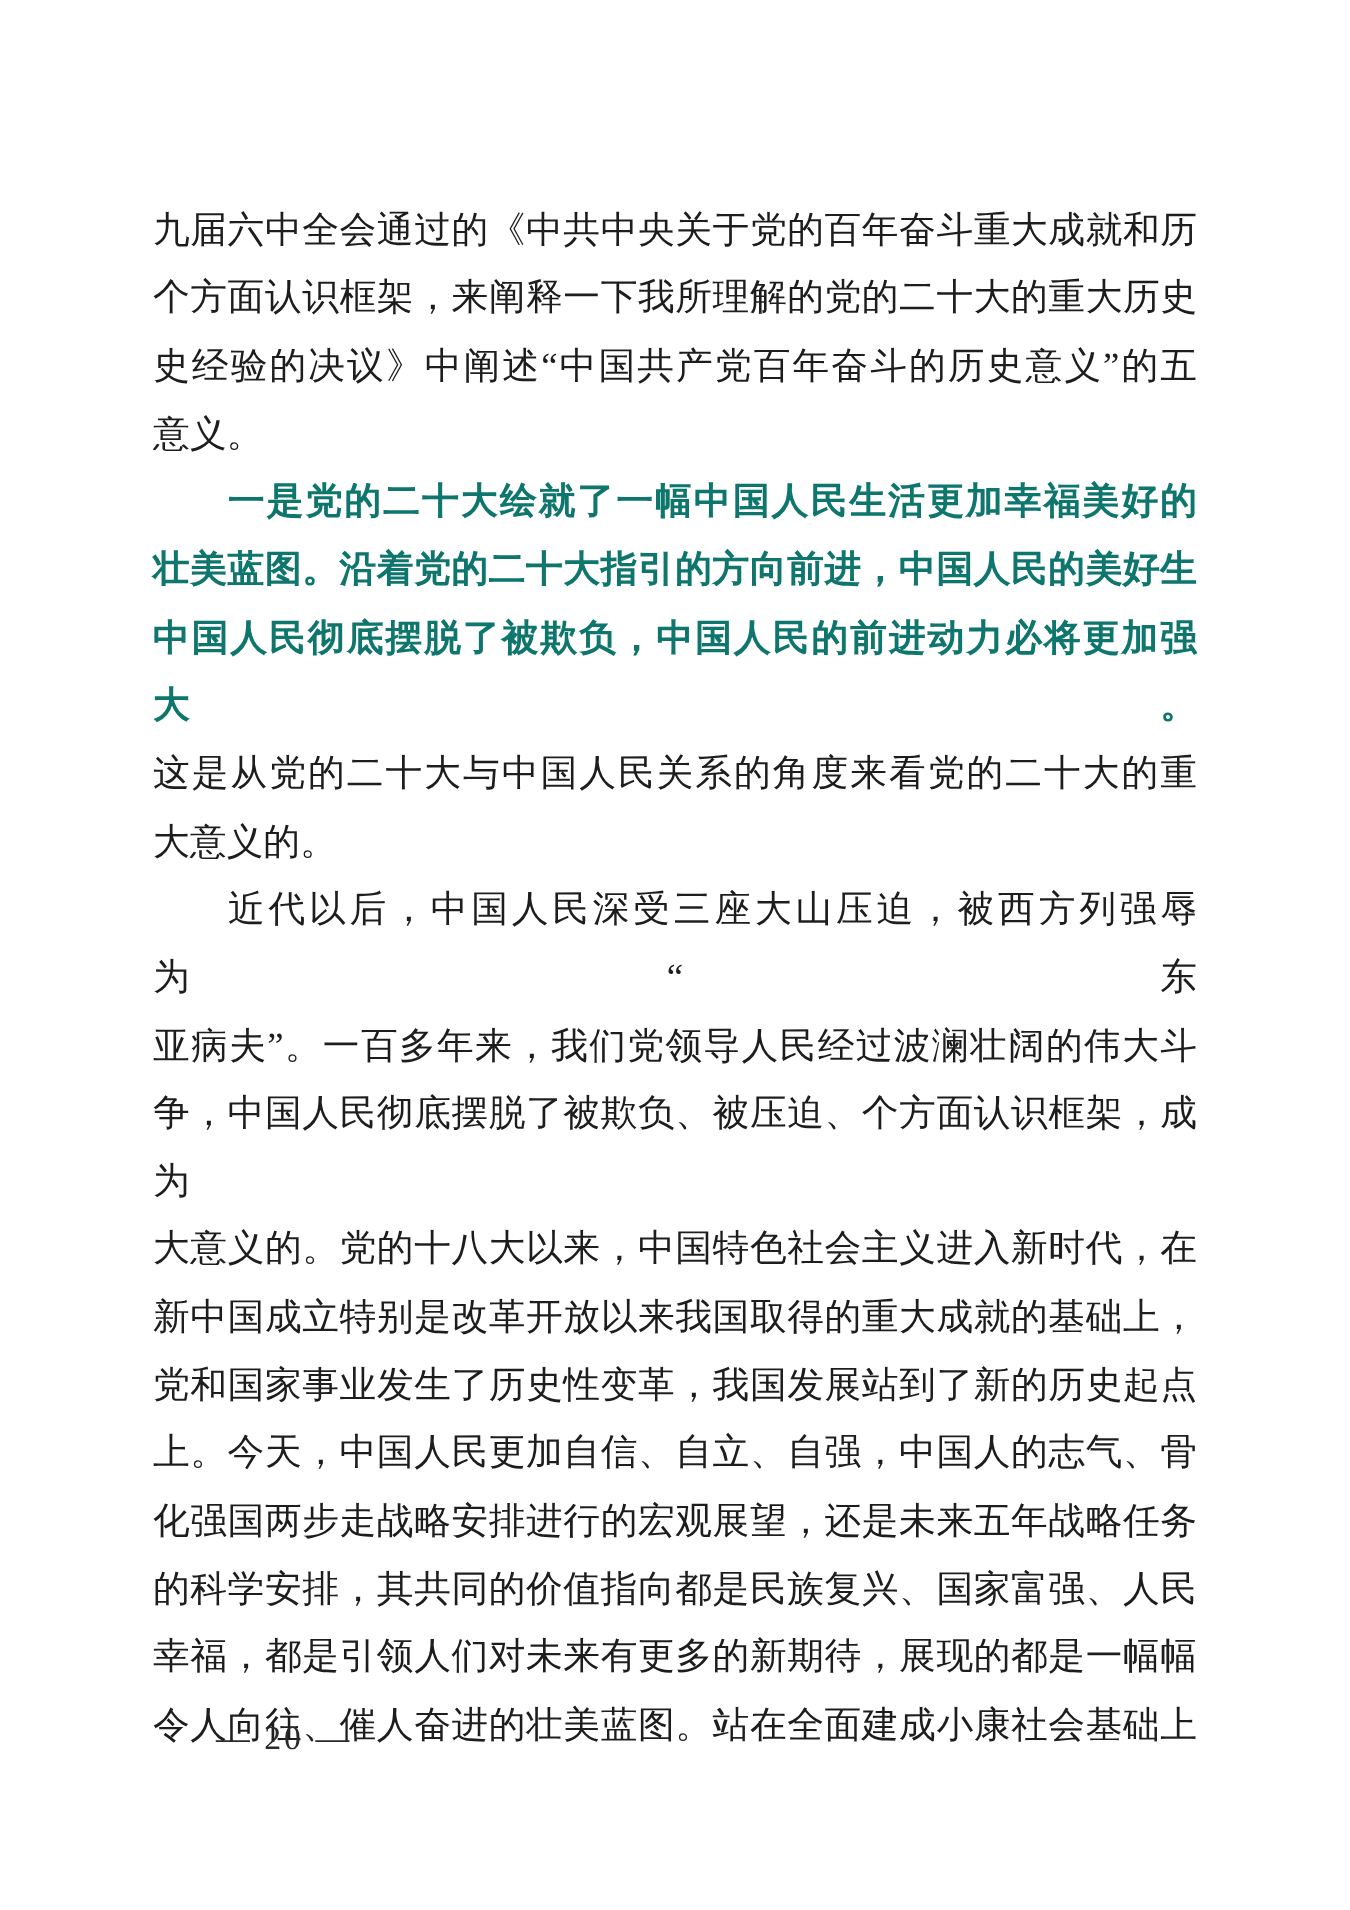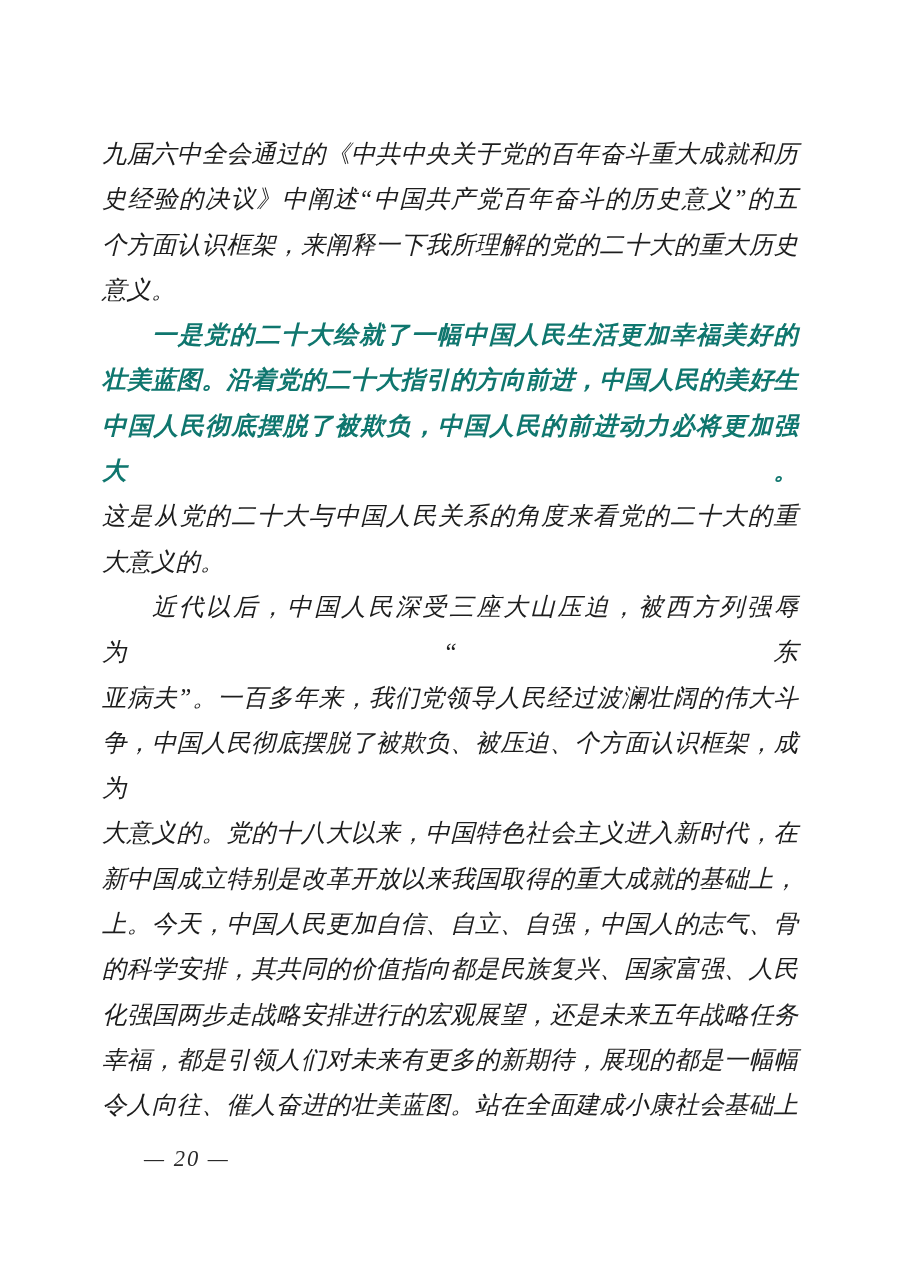--- a/index.html
+++ b/index.html
@@ -14,7 +14,6 @@
     background: #ffffff;
     overflow: hidden;
     font-family: "Liberation Serif", serif;
-    font-style: italic;
   }
   .text-block {
     position: absolute;

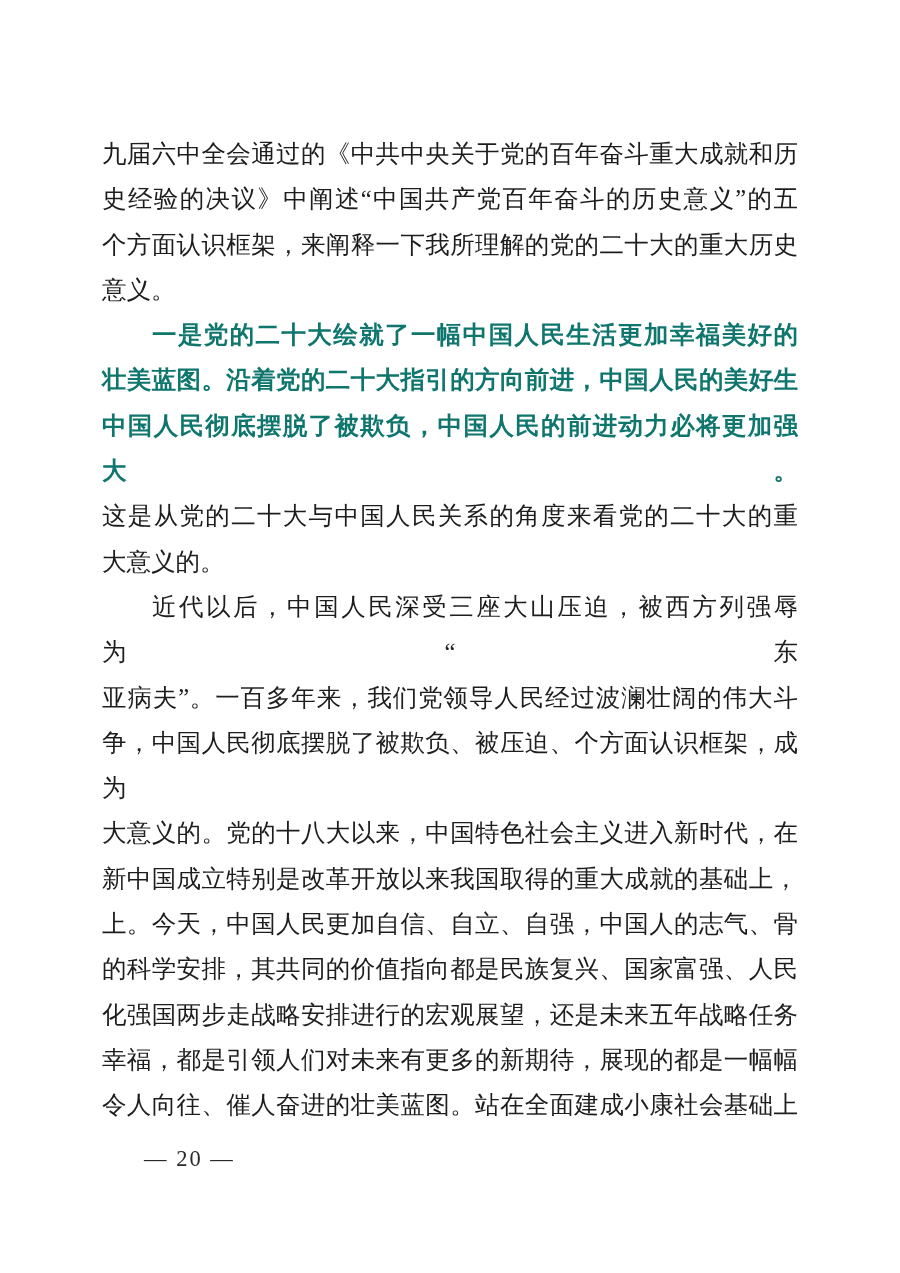--- a/index.html
+++ b/index.html
@@ -61,8 +61,8 @@
   <div class="text-block">
       <div class="para">
         <div class="line full">九届六中全会通过的《中共中央关于党的百年奋斗重大成就和历</div>
+        <div class="line full">个方面认识框架，来阐释一下我所理解的党的二十大的重大历史</div>
         <div class="line full">史经验的决议》中阐述“中国共产党百年奋斗的历史意义”的五</div>
-        <div class="line full">个方面认识框架，来阐释一下我所理解的党的二十大的重大历史</div>
         <div class="line">意义。</div>
       </div>
       <div class="para">

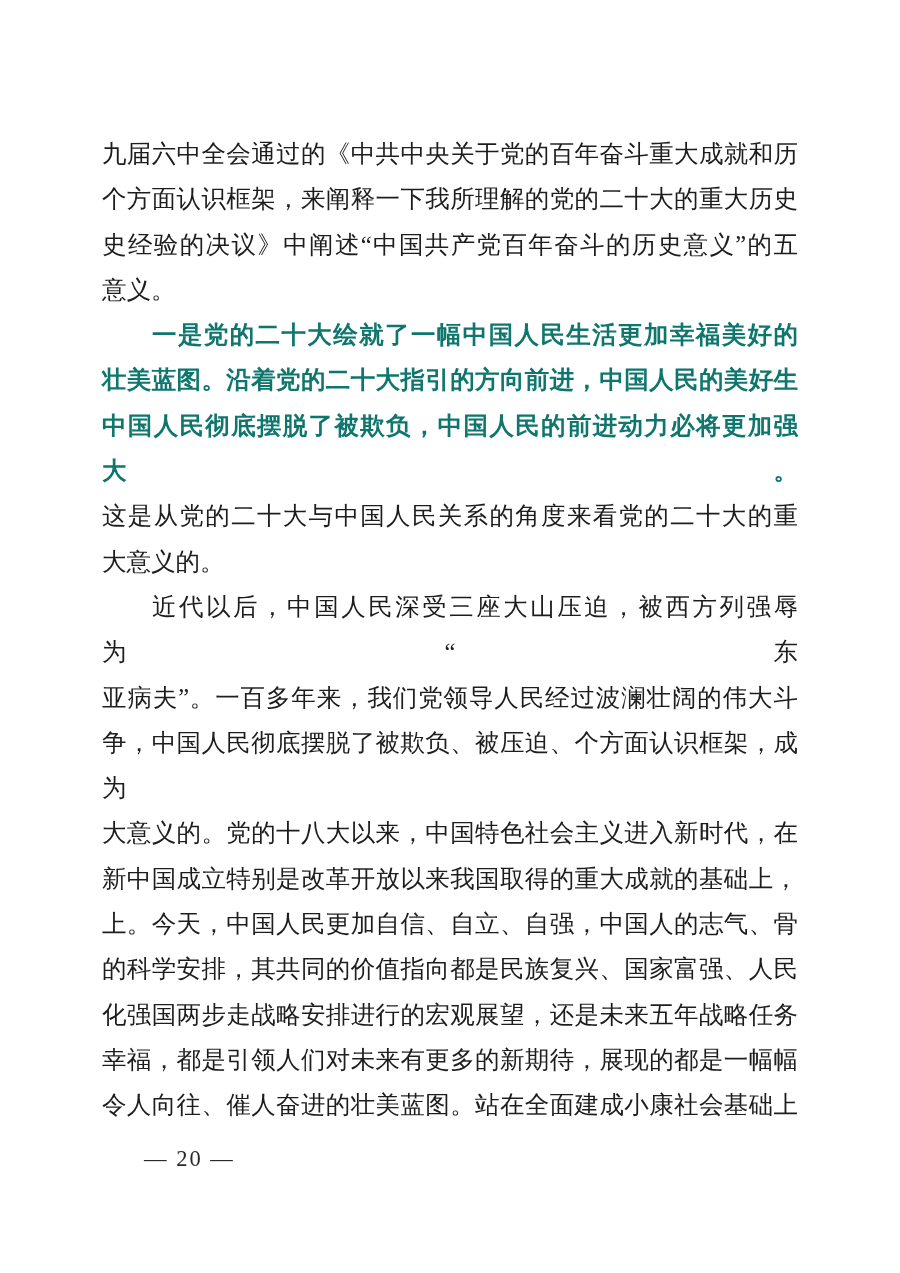--- a/index.html
+++ b/index.html
@@ -78,6 +78,7 @@
         <div class="line full">争，中国人民彻底摆脱了被欺负、被压迫、个方面认识框架，成为</div>
         <div class="line full">大意义的。党的十八大以来，中国特色社会主义进入新时代，在</div>
         <div class="line full">新中国成立特别是改革开放以来我国取得的重大成就的基础上，</div>
+        <div class="line full">党和国家事业发生了历史性变革，我国发展站到了新的历史起点</div>
         <div class="line full">上。今天，中国人民更加自信、自立、自强，中国人的志气、骨</div>
         <div class="line full">的科学安排，其共同的价值指向都是民族复兴、国家富强、人民</div>
         <div class="line full">化强国两步走战略安排进行的宏观展望，还是未来五年战略任务</div>

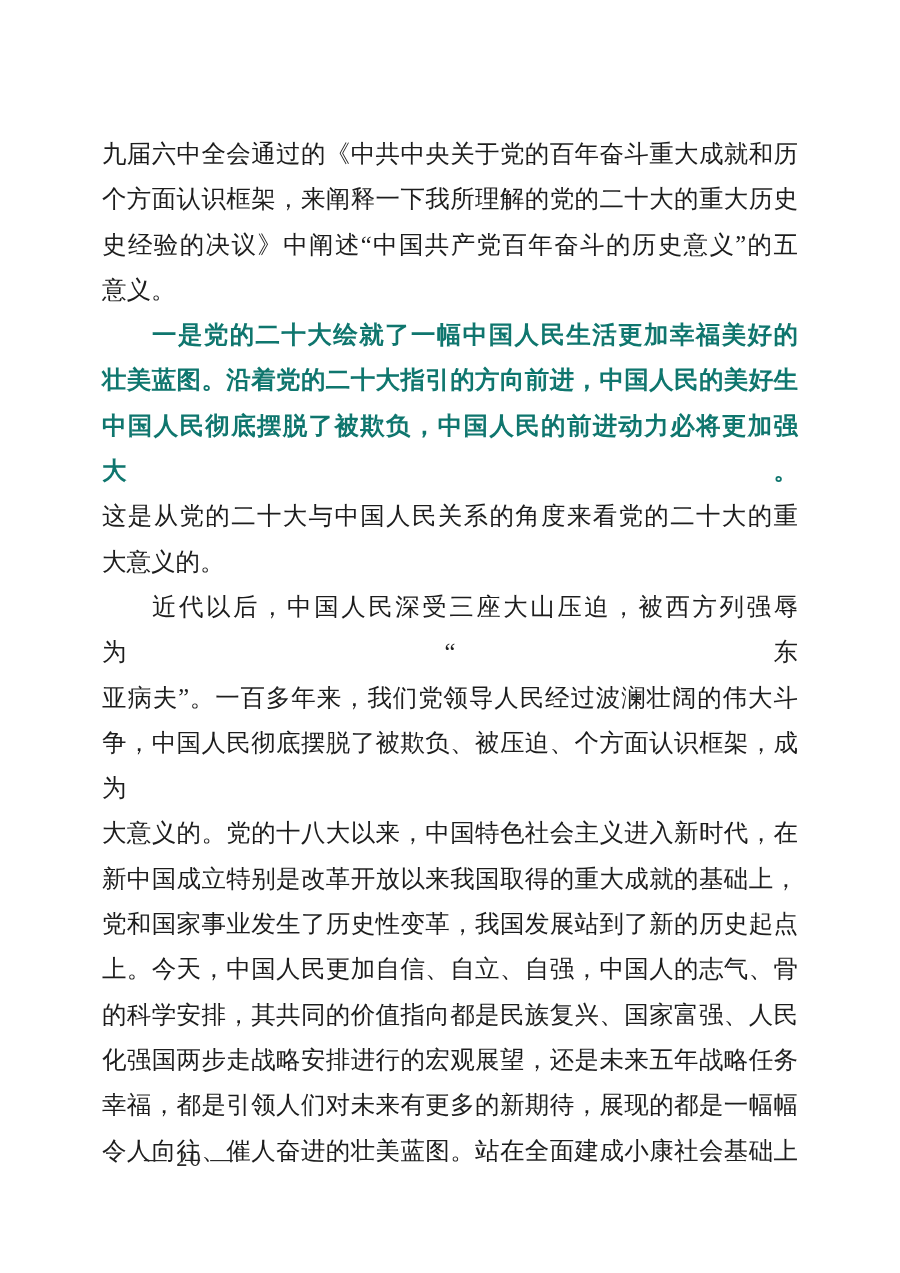--- a/index.html
+++ b/index.html
@@ -80,8 +80,8 @@
         <div class="line full">新中国成立特别是改革开放以来我国取得的重大成就的基础上，</div>
         <div class="line full">党和国家事业发生了历史性变革，我国发展站到了新的历史起点</div>
         <div class="line full">上。今天，中国人民更加自信、自立、自强，中国人的志气、骨</div>
+        <div class="line full">化强国两步走战略安排进行的宏观展望，还是未来五年战略任务</div>
         <div class="line full">的科学安排，其共同的价值指向都是民族复兴、国家富强、人民</div>
-        <div class="line full">化强国两步走战略安排进行的宏观展望，还是未来五年战略任务</div>
         <div class="line full">幸福，都是引领人们对未来有更多的新期待，展现的都是一幅幅</div>
         <div class="line full">令人向往、催人奋进的壮美蓝图。站在全面建成小康社会基础上</div>
       </div>

